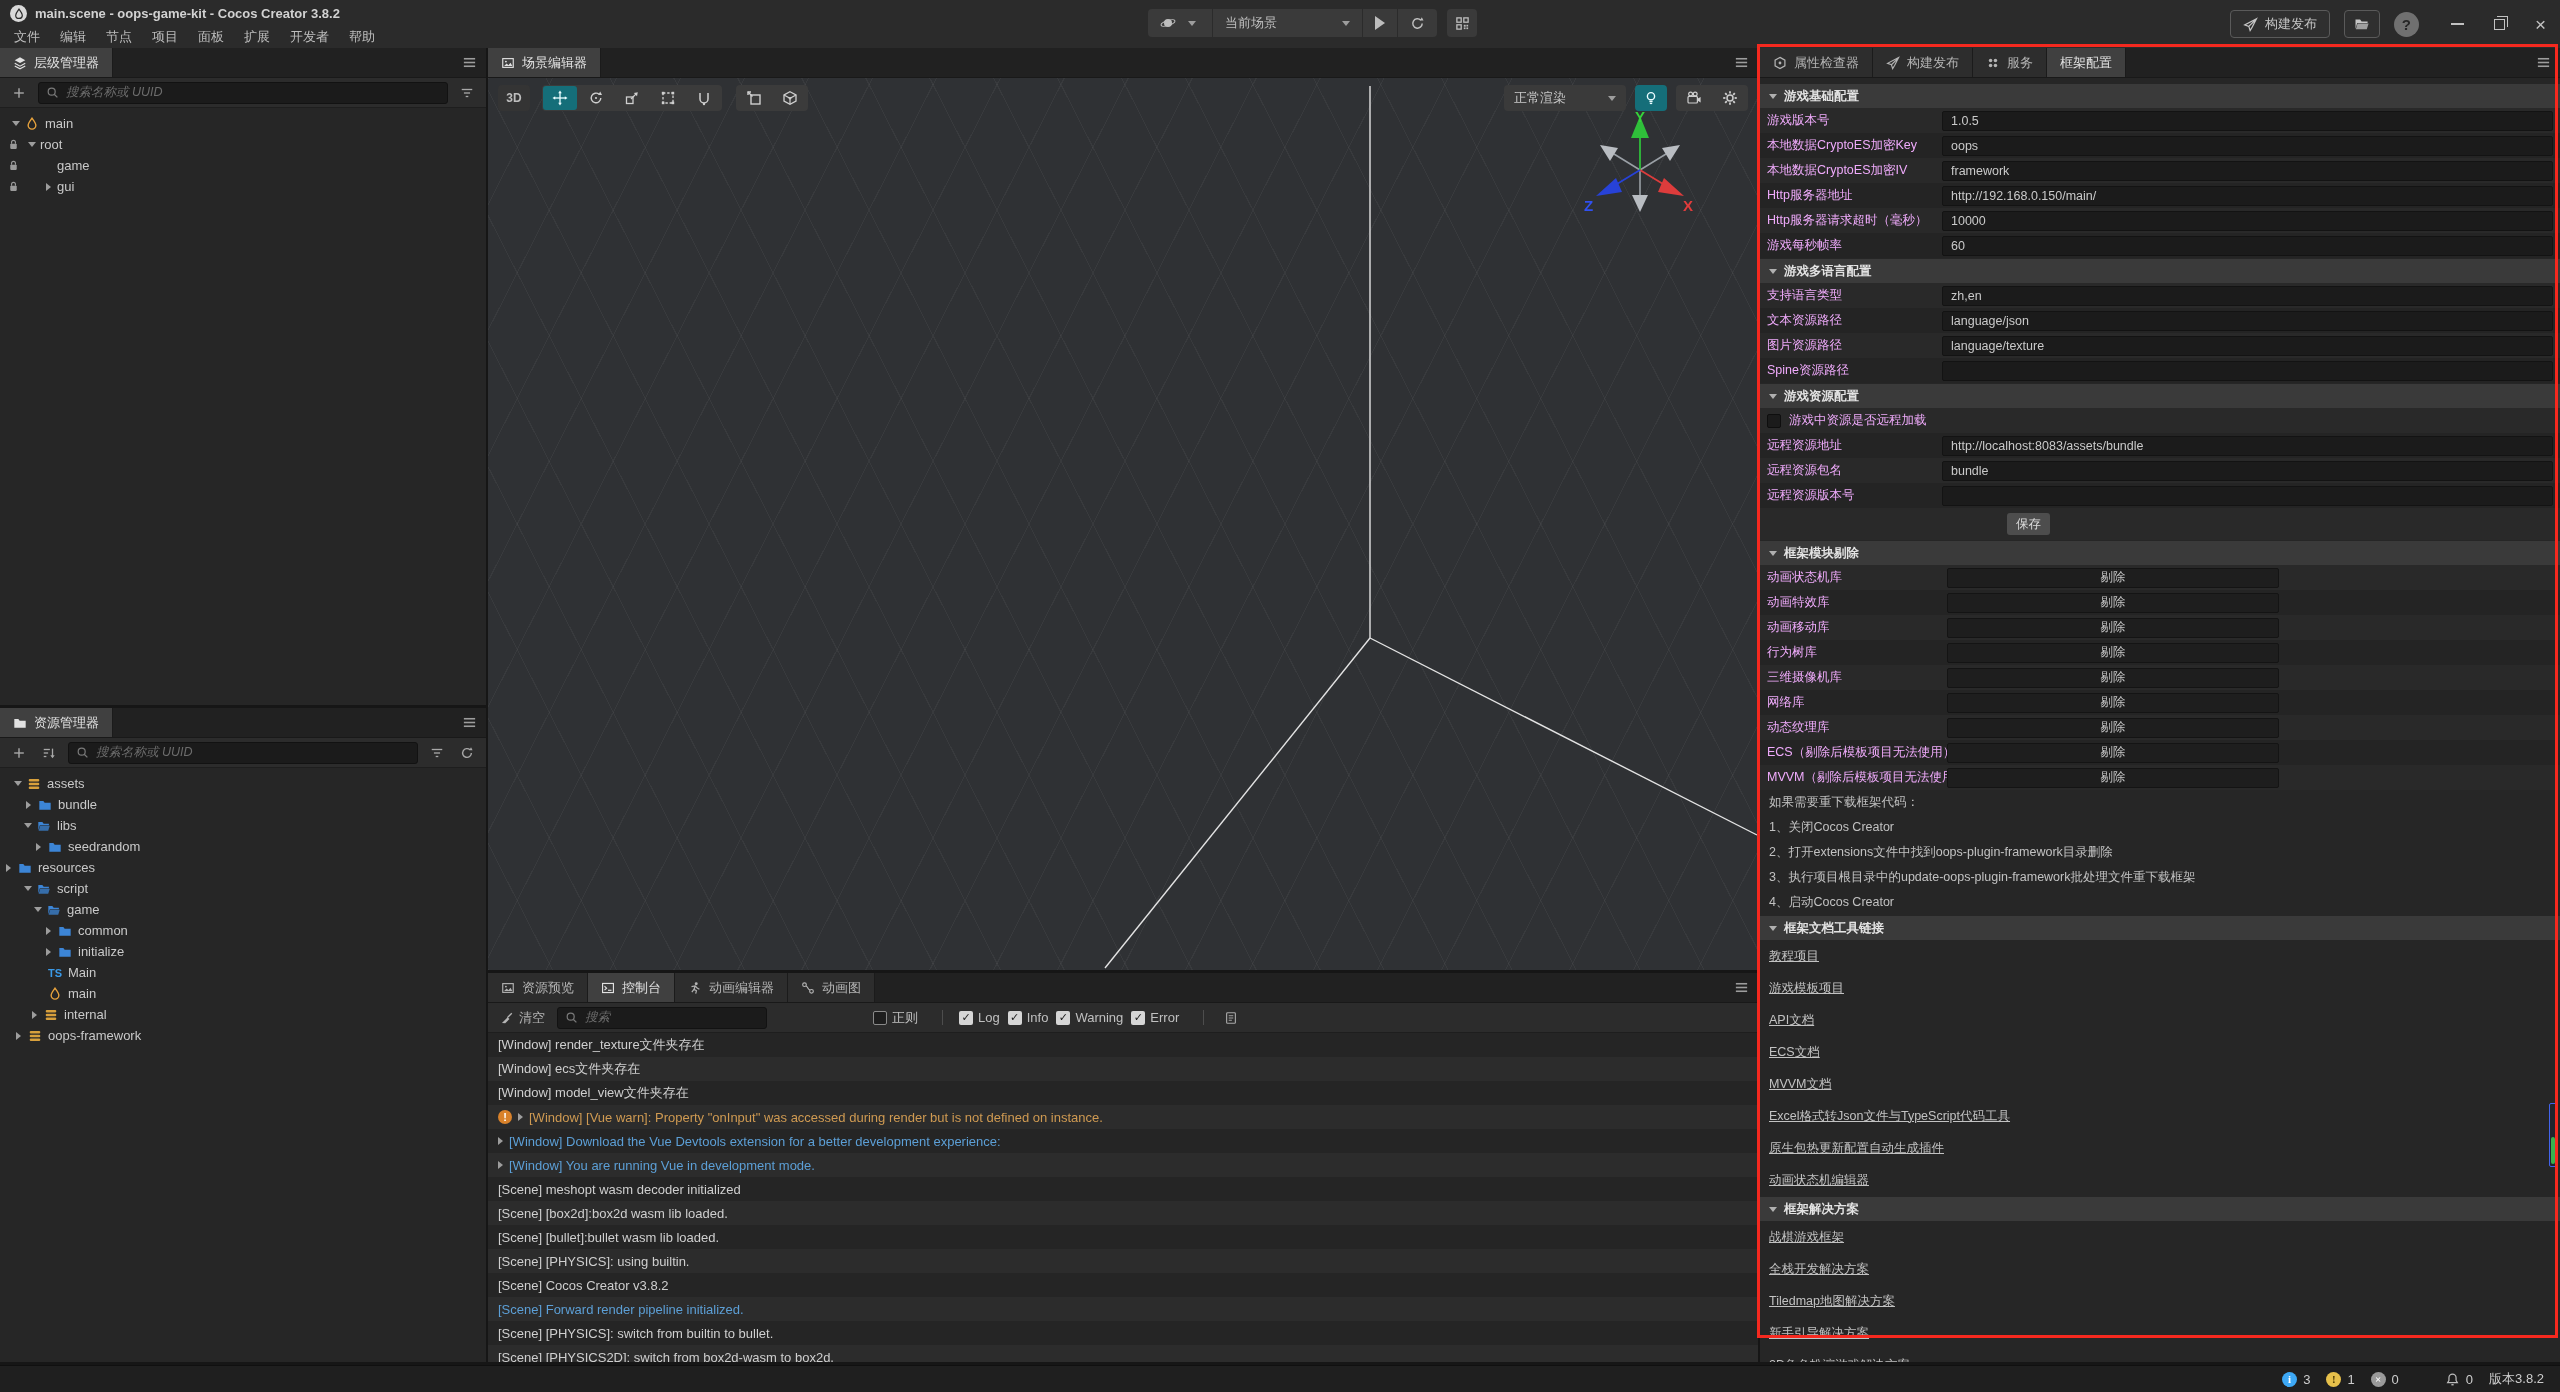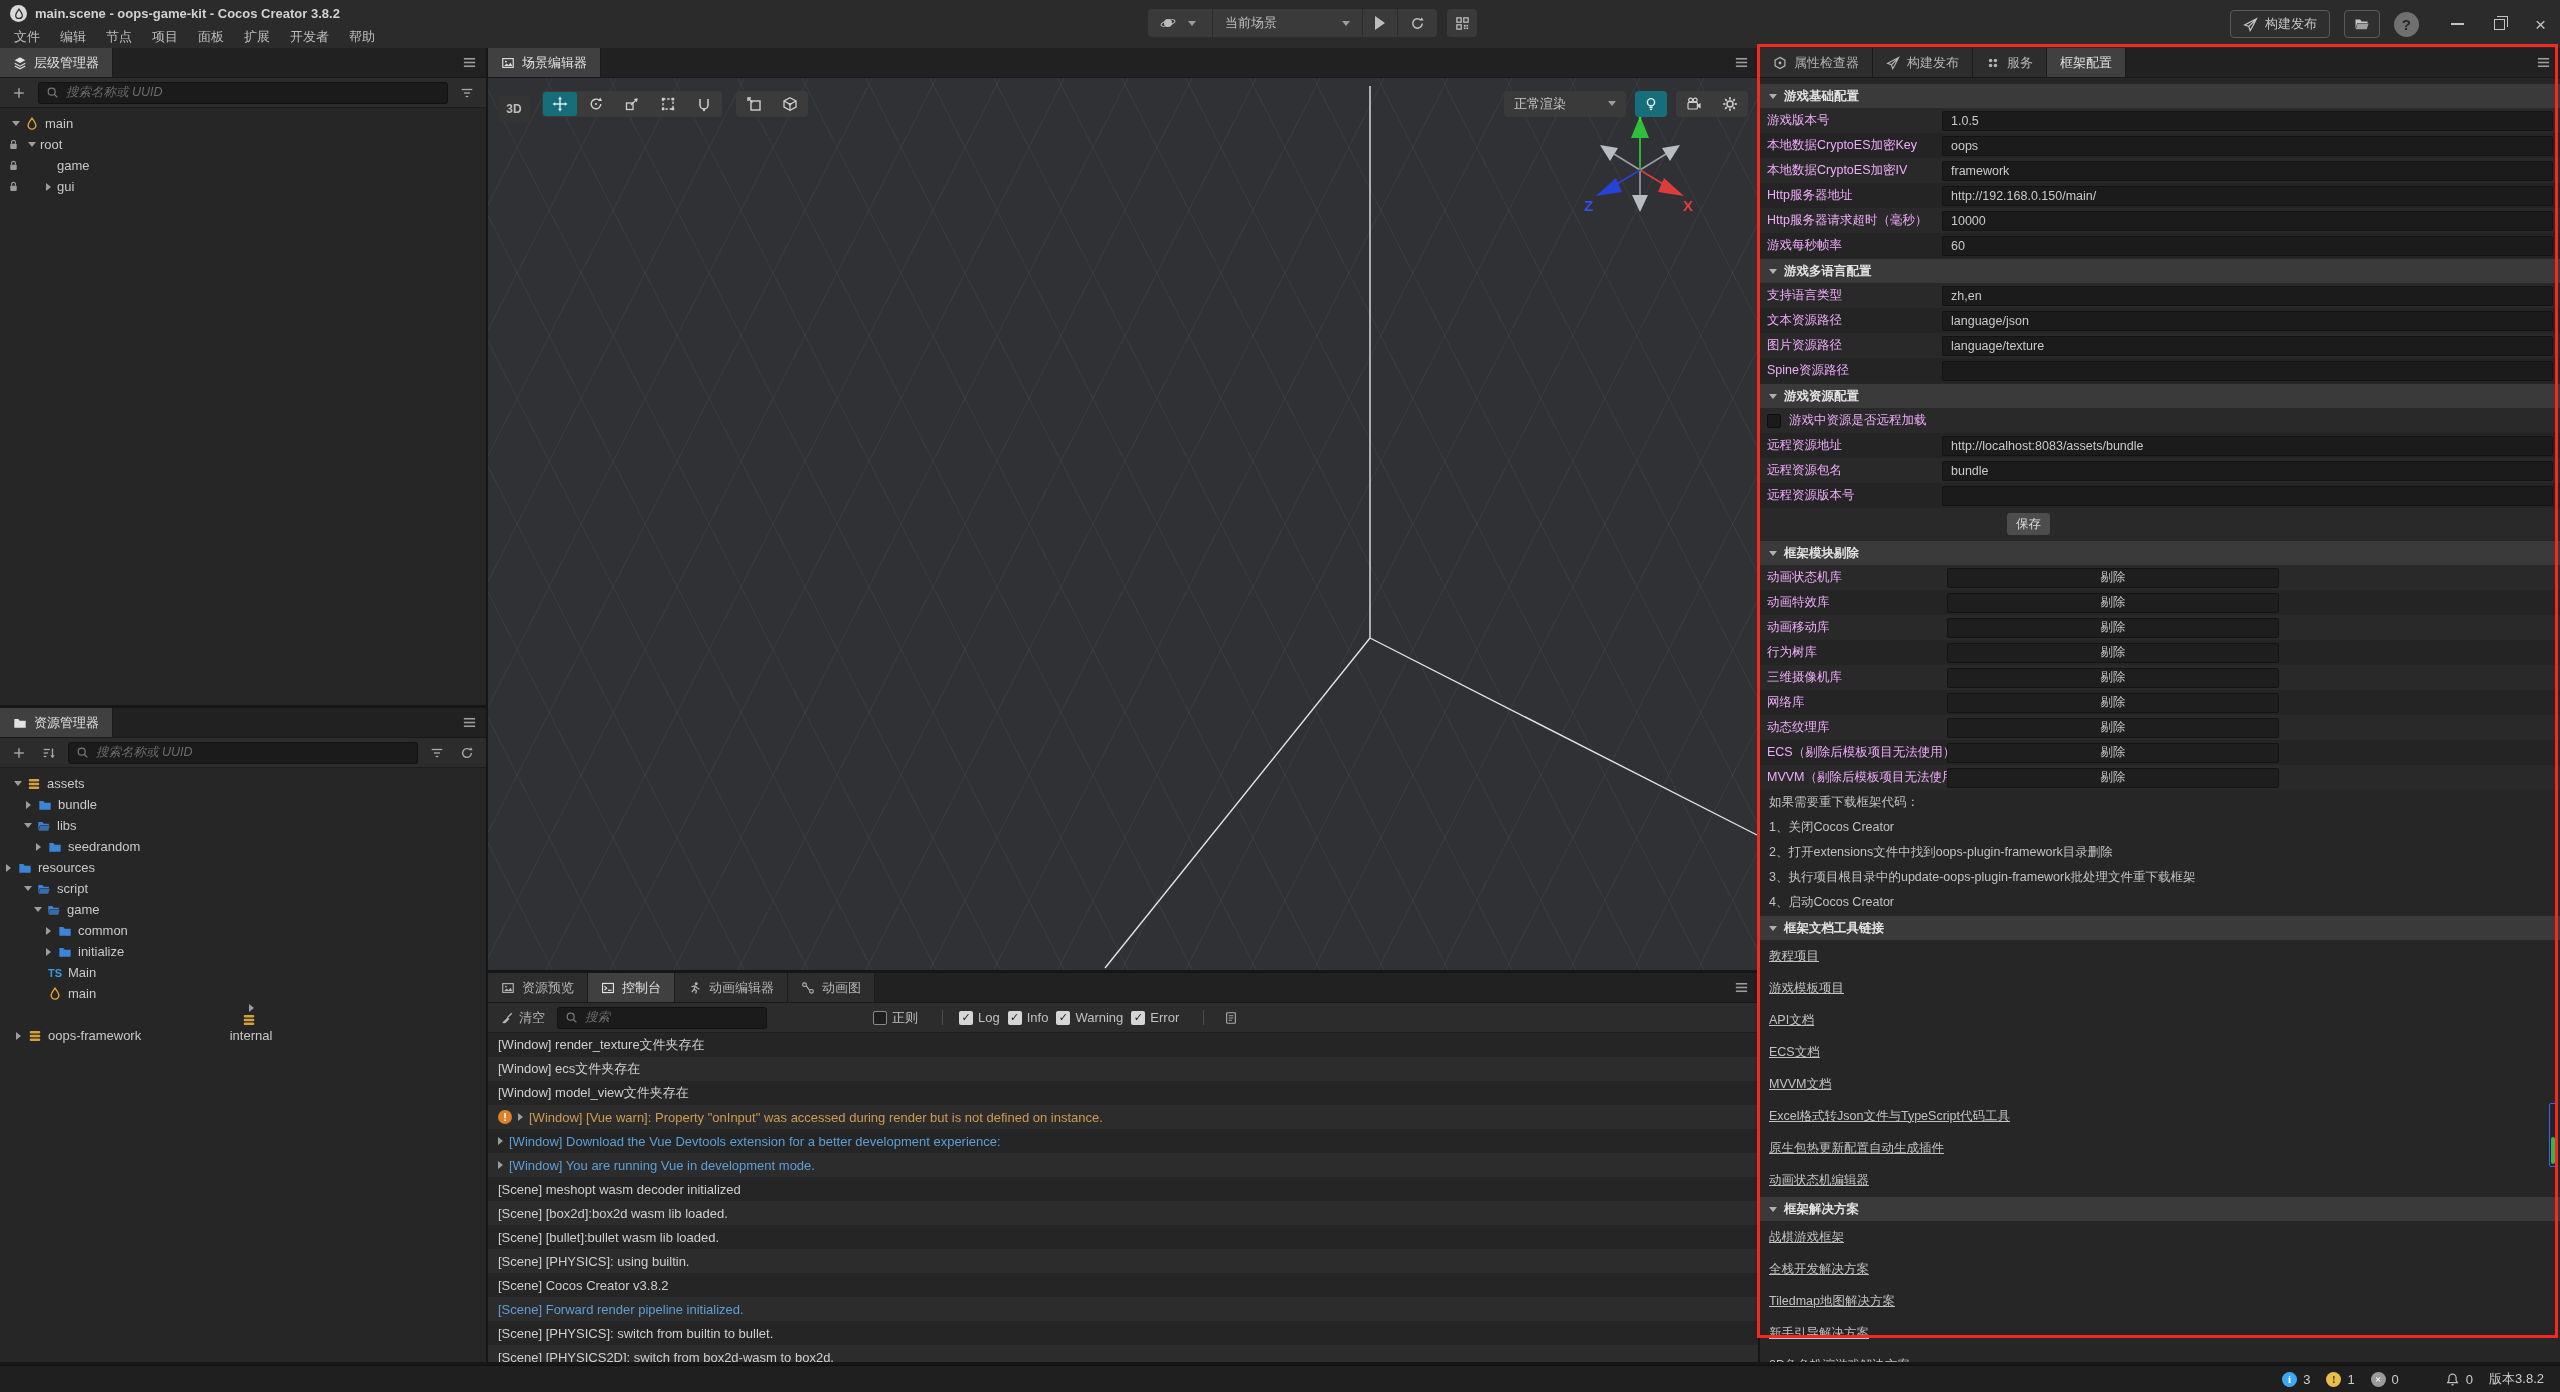--- a/index.html
+++ b/index.html
@@ -68,7 +68,7 @@
   }
   .axes-svg { position:absolute; inset:0; }
   .scn-toolbar { position:absolute; top:7px; left:10px; right:10px; display:flex; align-items:center; z-index:3; }
-  .btn3d { width:32px; height:26px; background:#343434; border-radius:4px; display:flex; align-items:center; justify-content:center; font-weight:bold; font-size:12px; color:#bdbdbd; margin-right:12px;margin-top:11px; }
+  .btn3d { width:32px; height:26px; background:#343434; border-radius:4px; display:flex; align-items:center; justify-content:center; font-weight:bold; font-size:12px; color:#bdbdbd; margin-right:12px; }
   .tool-group { display:flex; align-items:center; background:#3b3b3b; border-radius:4px; padding:1px; gap:2px; margin-right:14px; }
   .tool { width:34px; height:24px; border-radius:3px; display:flex; align-items:center; justify-content:center; color:#cfcfcf; }
   .tool.active { background:#156e79; color:#eafcff; }

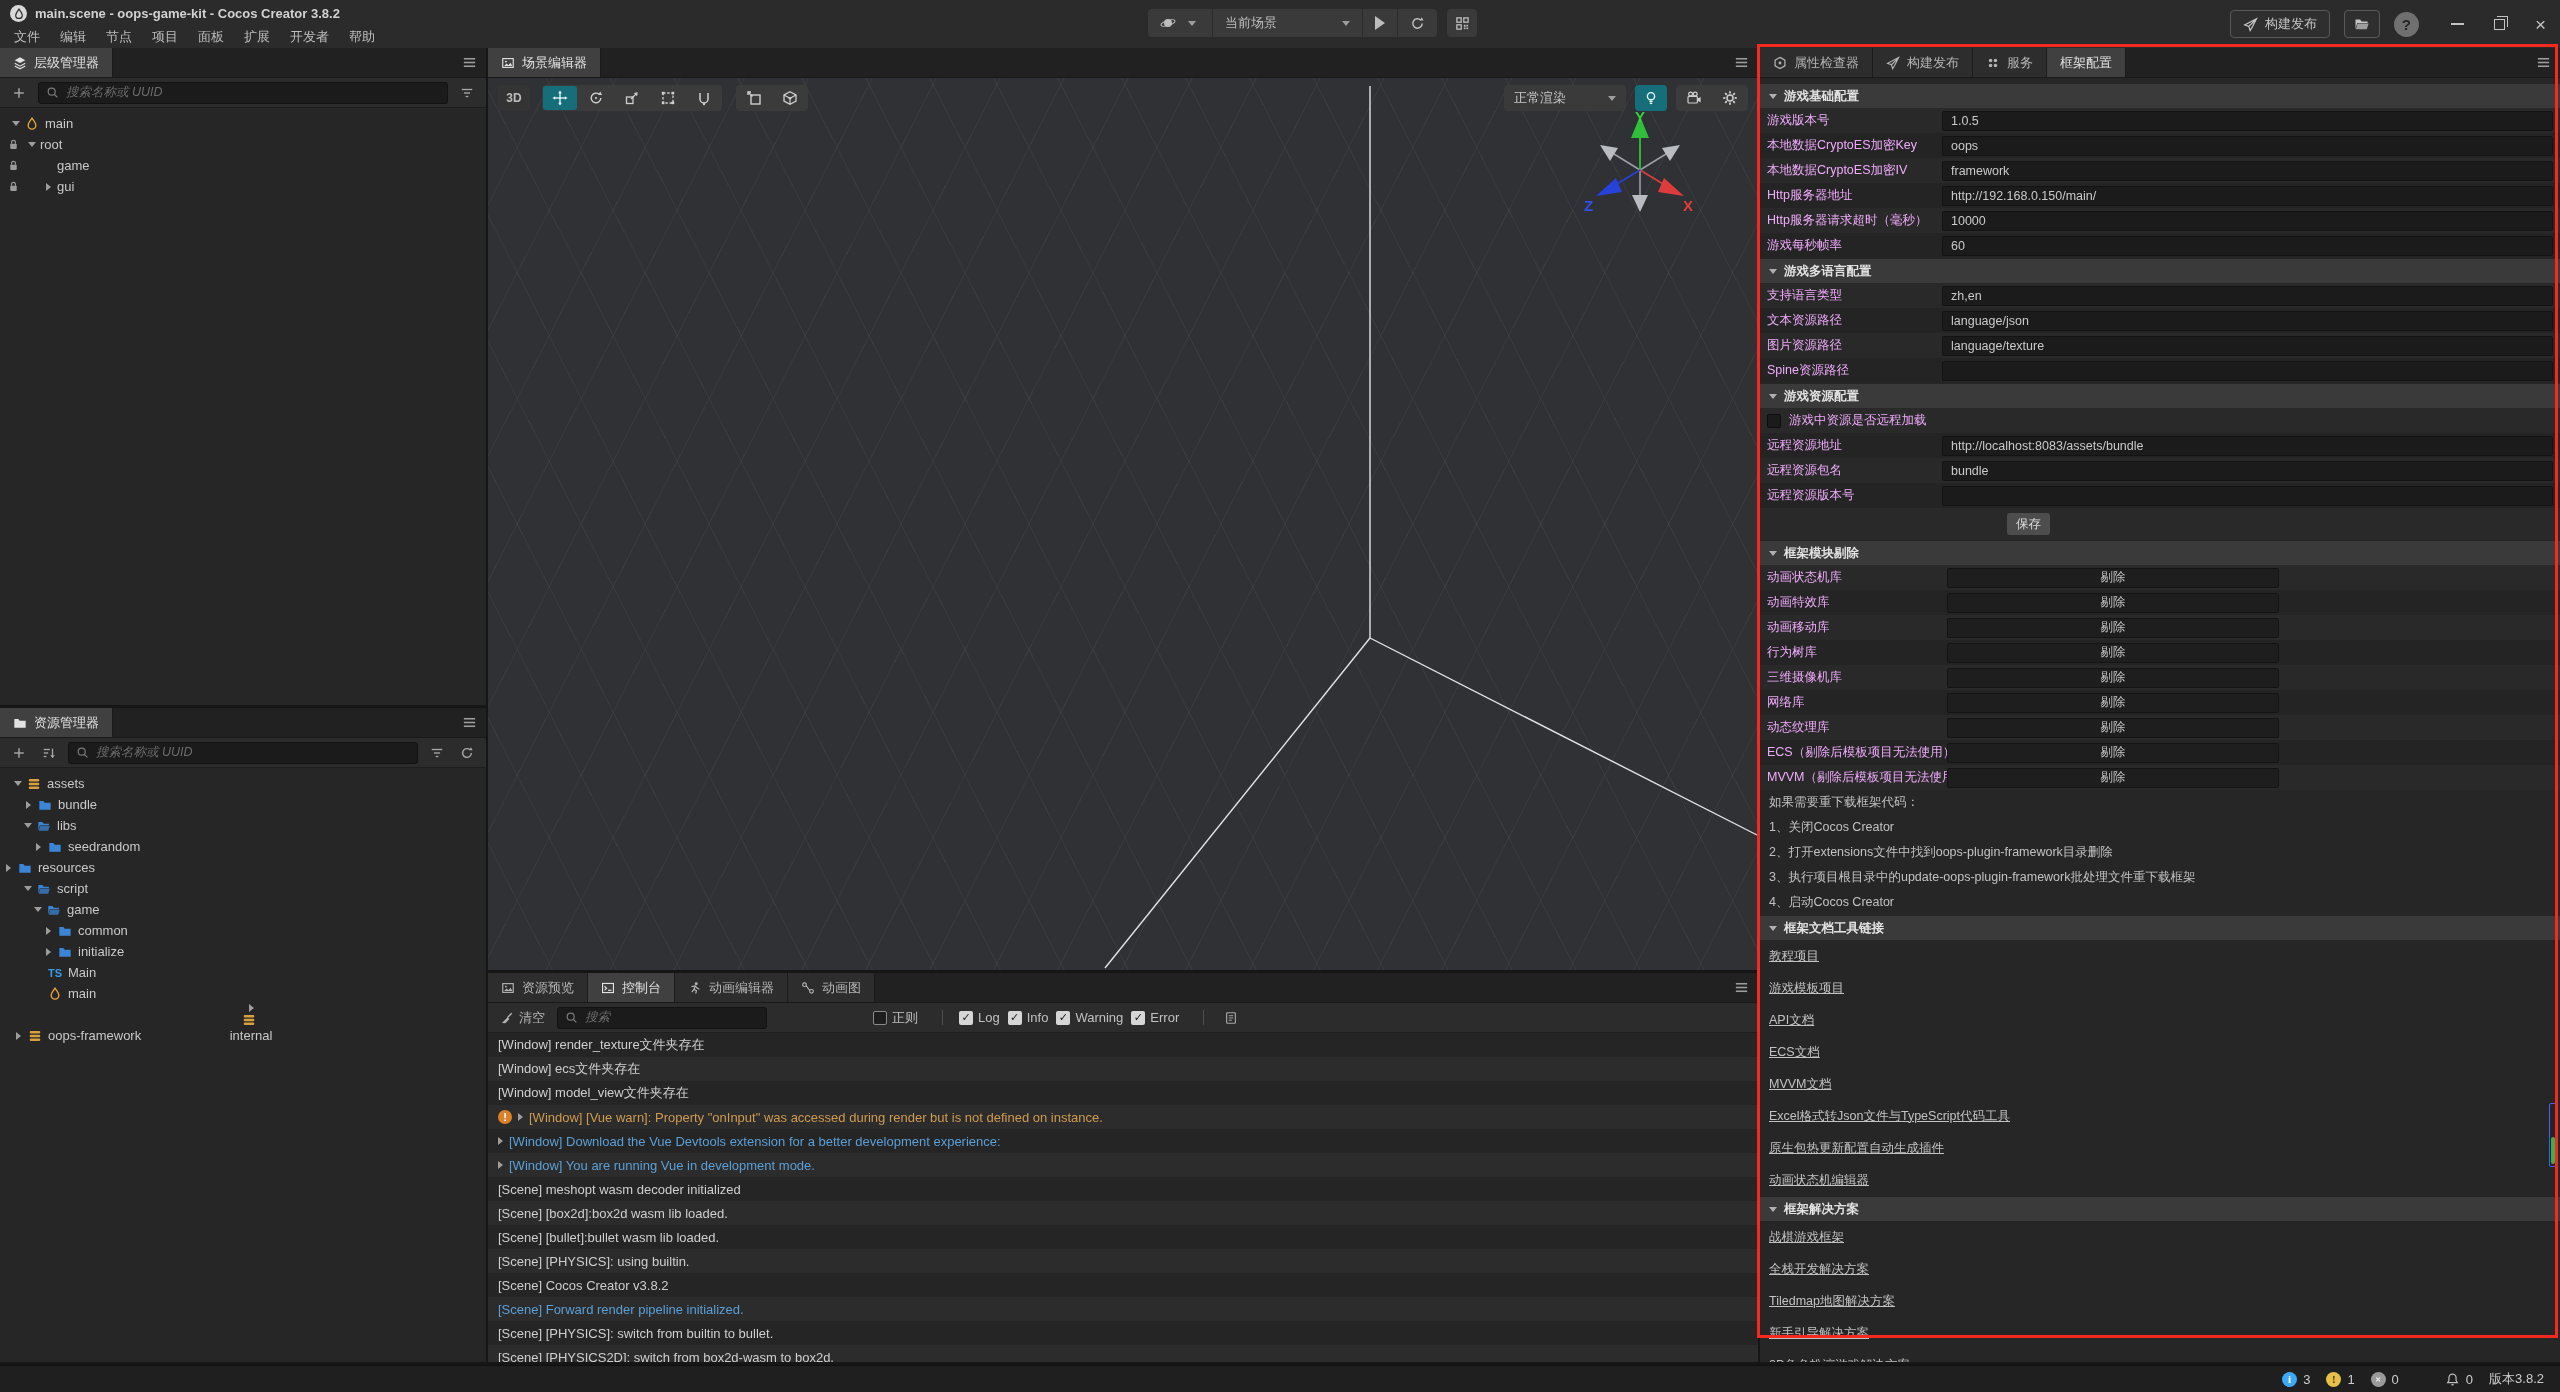--- a/index.html
+++ b/index.html
@@ -620,7 +620,7 @@
           </span>
           <span>main</span>
         </div>
-        <div class="trow" style="padding-left: 16px; flex-direction: column;">
+        <div class="trow" style="padding-left: 26px;">
           <span class="chev right"></span>
           <span class="ticon">
             <svg class="ic" width="14" height="14" style="color: rgb(216, 160, 60);">

